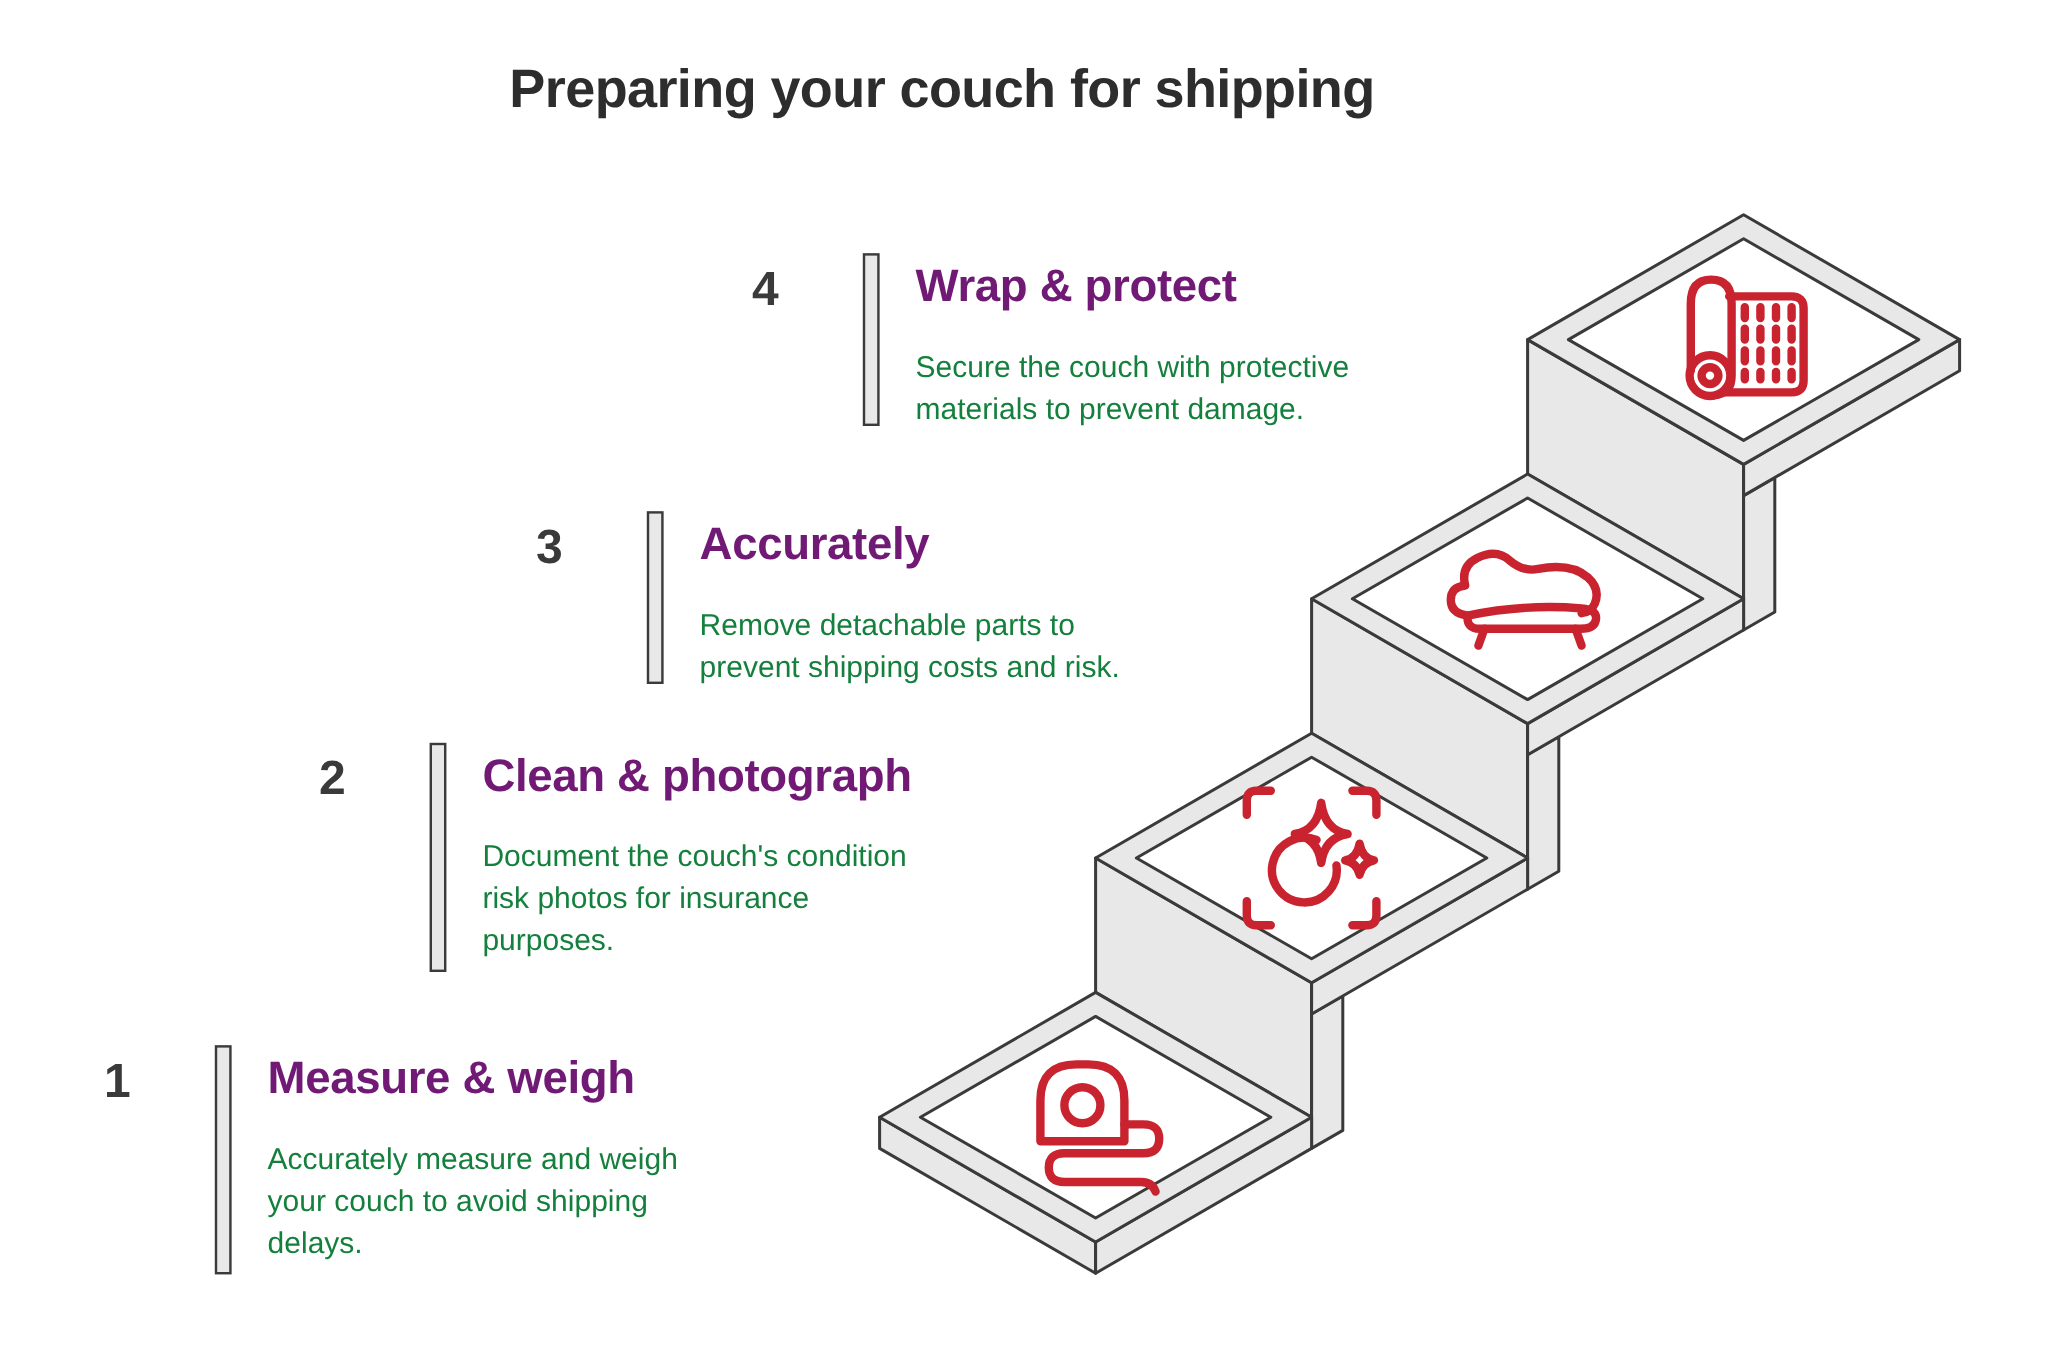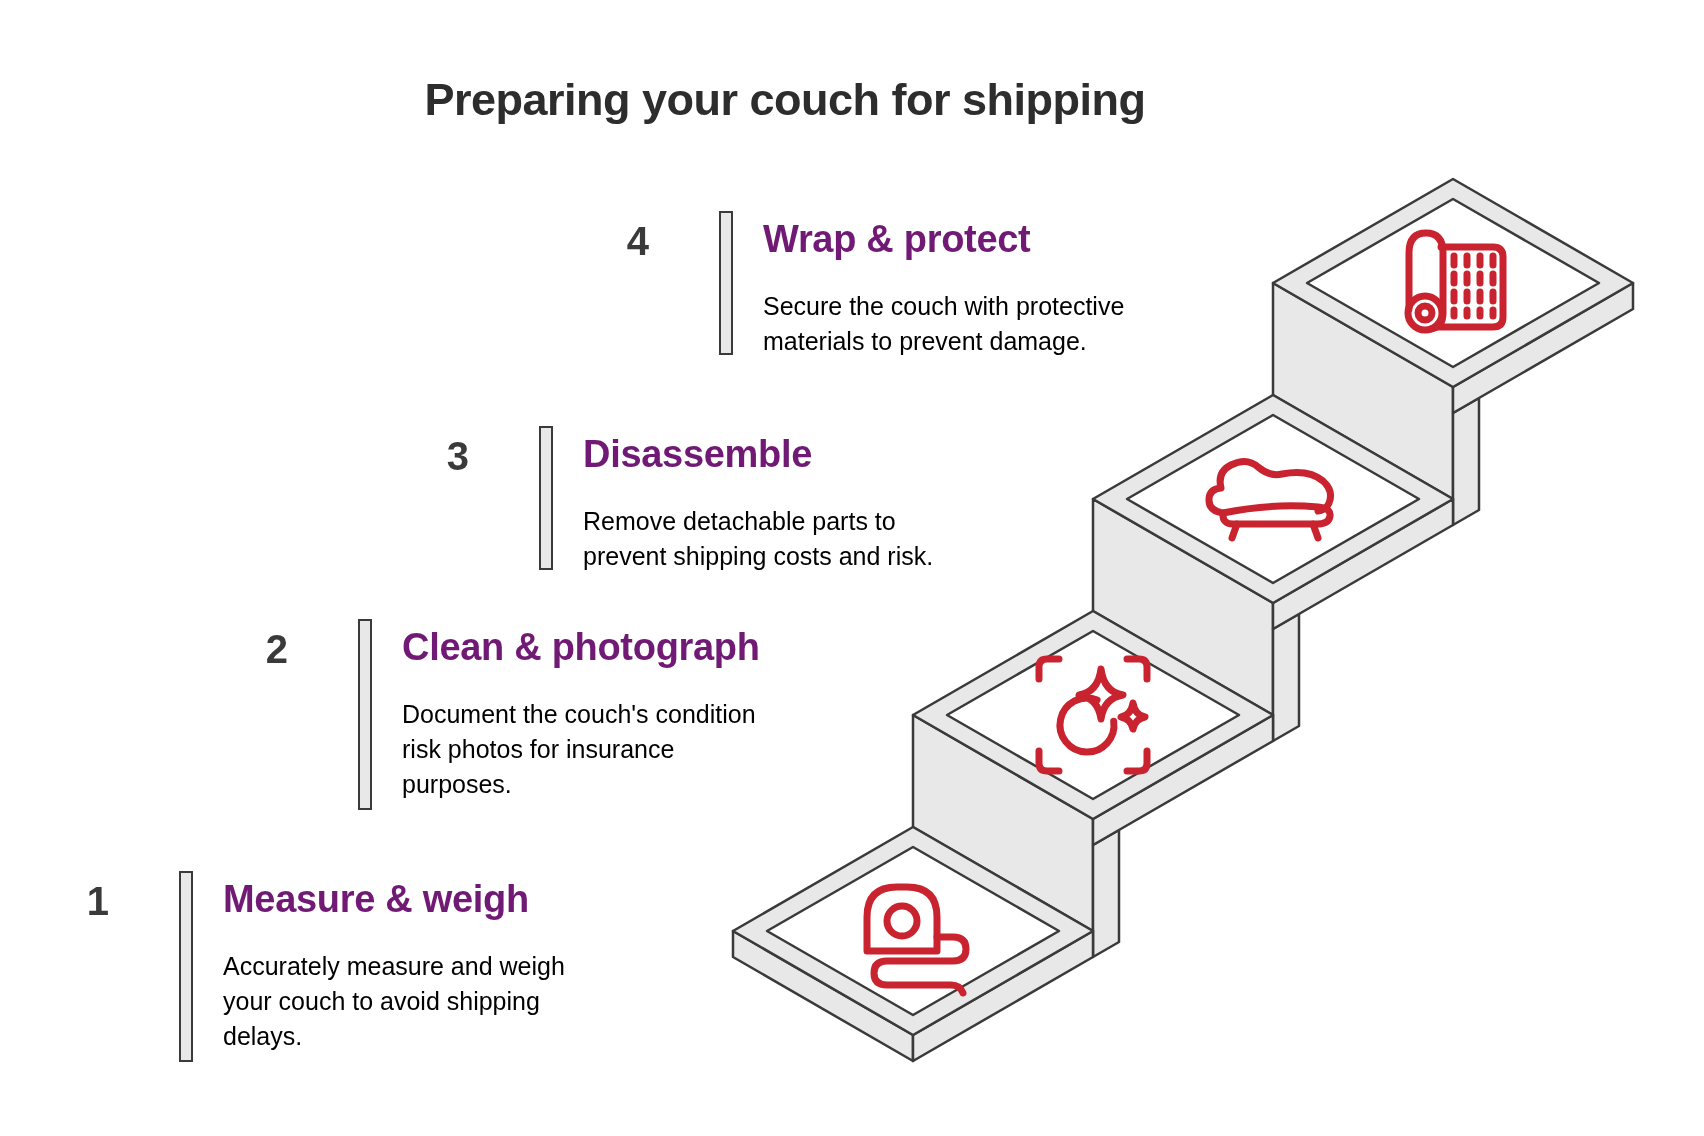--- a/index.html
+++ b/index.html
@@ -9,7 +9,7 @@
   }
   .title{
     position:absolute;left:405px;top:48px;width:760px;text-align:center;
-    font-size:45px;font-weight:700;color:#2d2d2d;letter-spacing:-0.5px;margin-top:26px;
+    font-size:45px;font-weight:700;color:#2d2d2d;letter-spacing:-0.5px;
   }
   .step-block{position:absolute;width:620px;}
   .step-number{

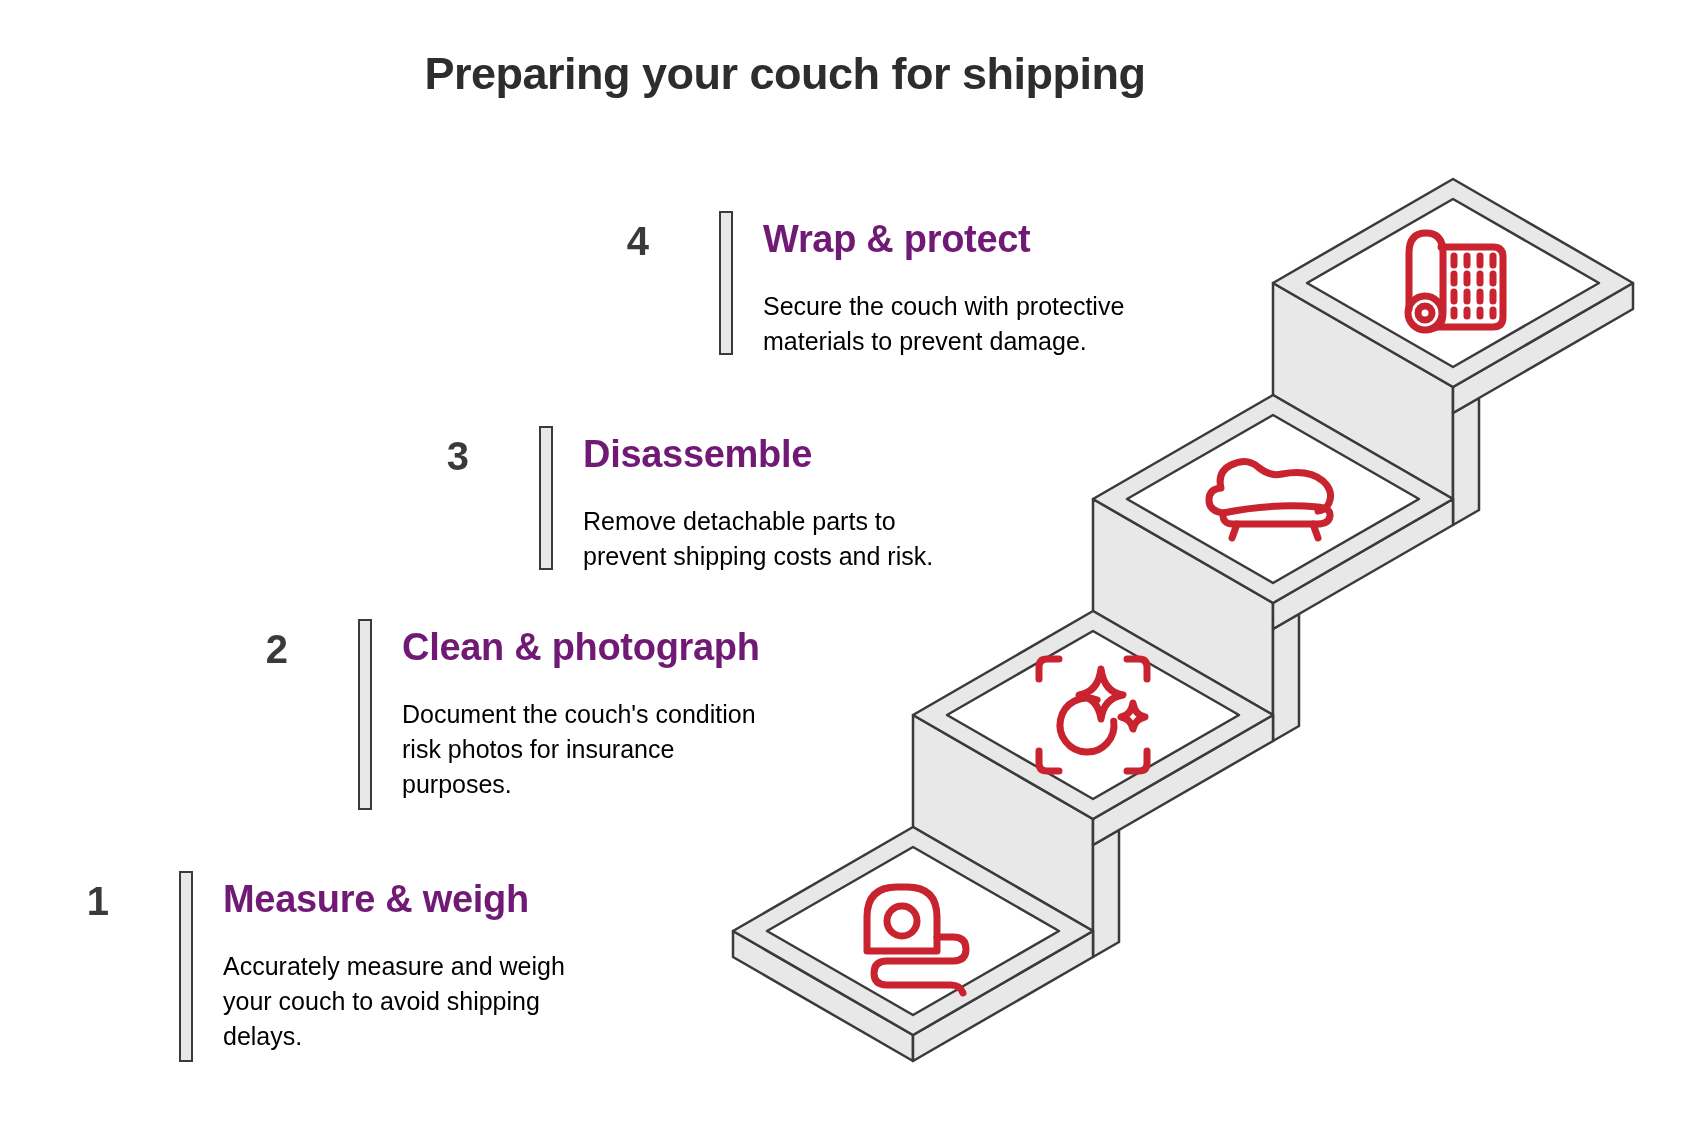--- a/index.html
+++ b/index.html
@@ -26,7 +26,7 @@
   }
   .step-desc{
     position:absolute;left:184px;top:78px;font-size:25px;font-weight:400;
-    color:#000000;line-height:35px;white-space:pre-line;
+    color:#15803d;line-height:35px;white-space:pre-line;
   }
   
   #step1{left:39px;top:871px;}  #step1 .step-bar{height:187px;}

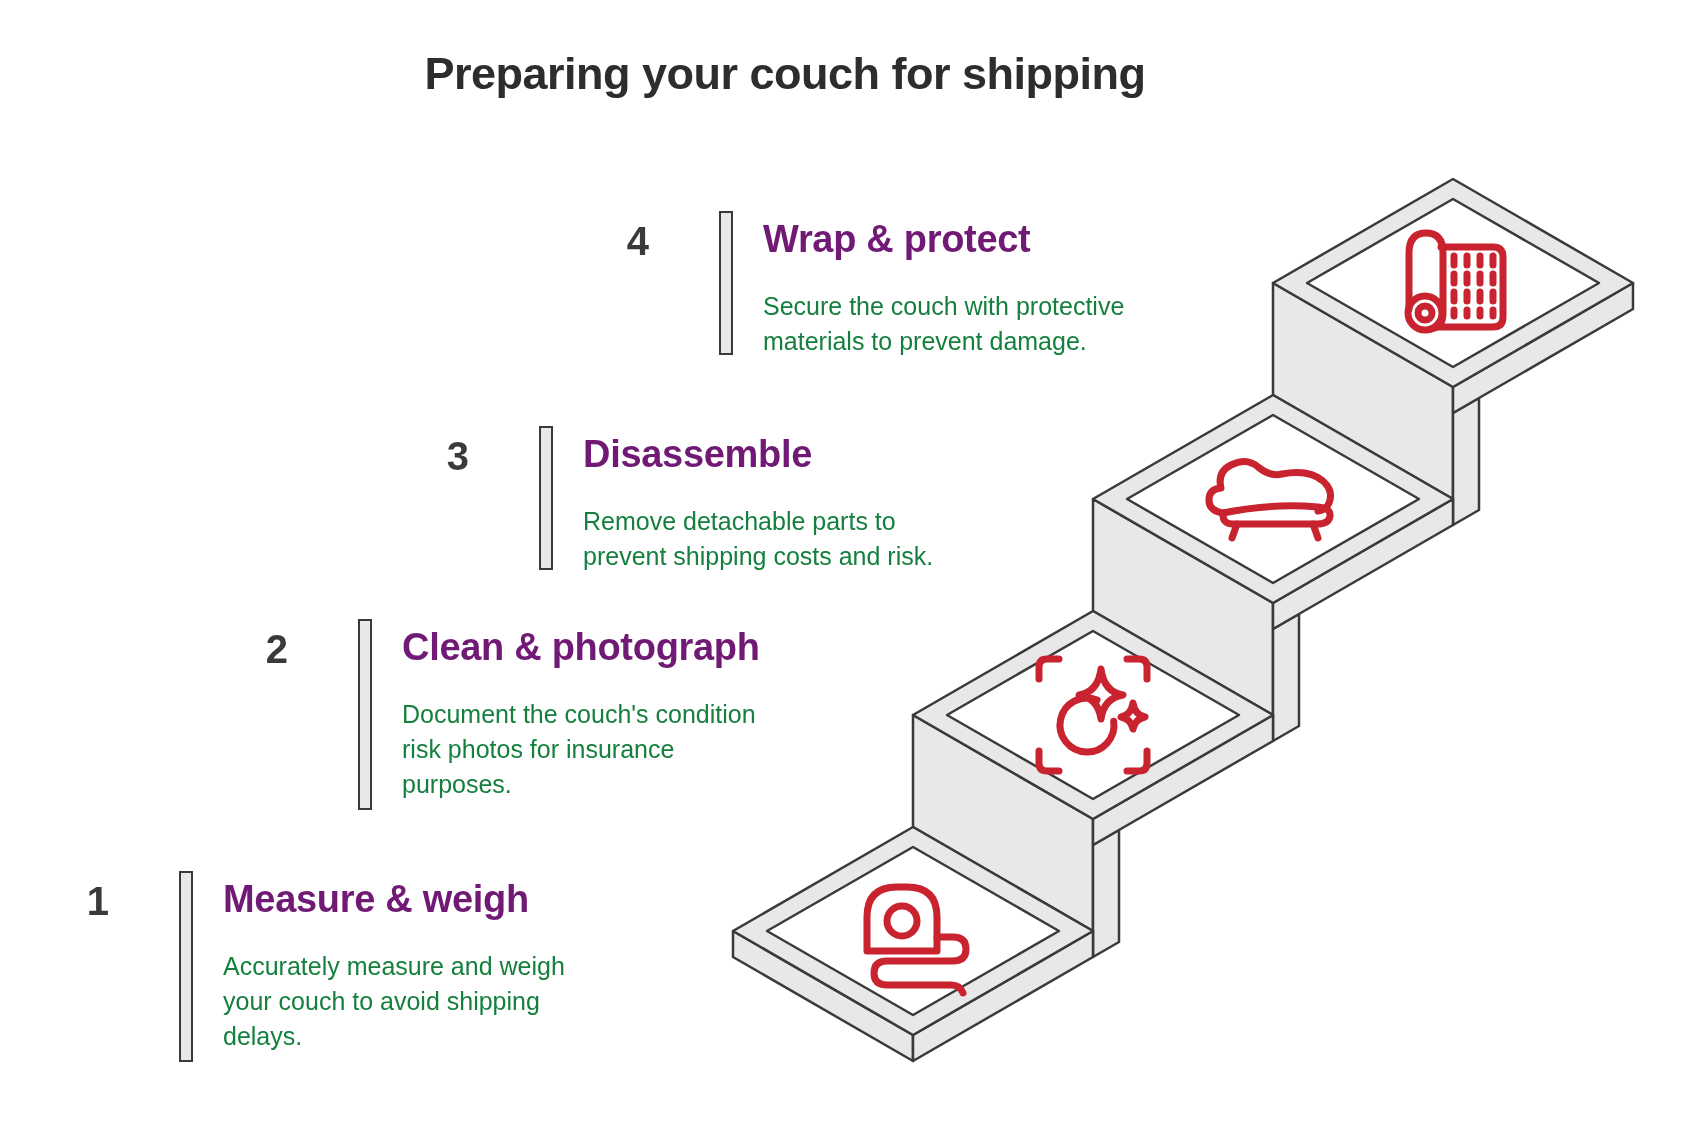--- a/index.html
+++ b/index.html
@@ -64,7 +64,7 @@
   <div class="step-block" id="step3">
     <div class="step-number">3</div>
     <div class="step-bar"></div>
-    <div class="step-heading">Disassemble</div>
+    <div class="step-heading">Accurately</div>
     <div class="step-desc">Remove detachable parts to
 prevent shipping costs and risk.</div>
   </div>

